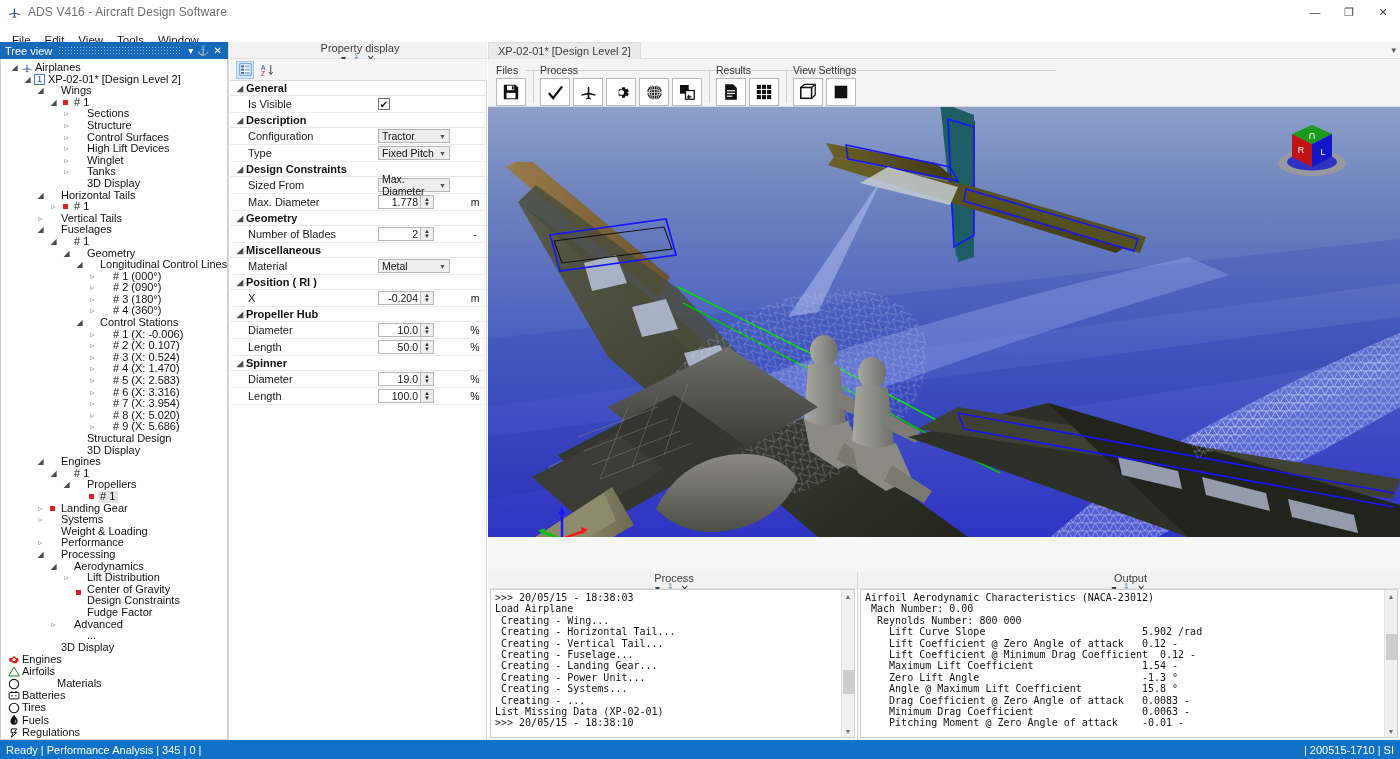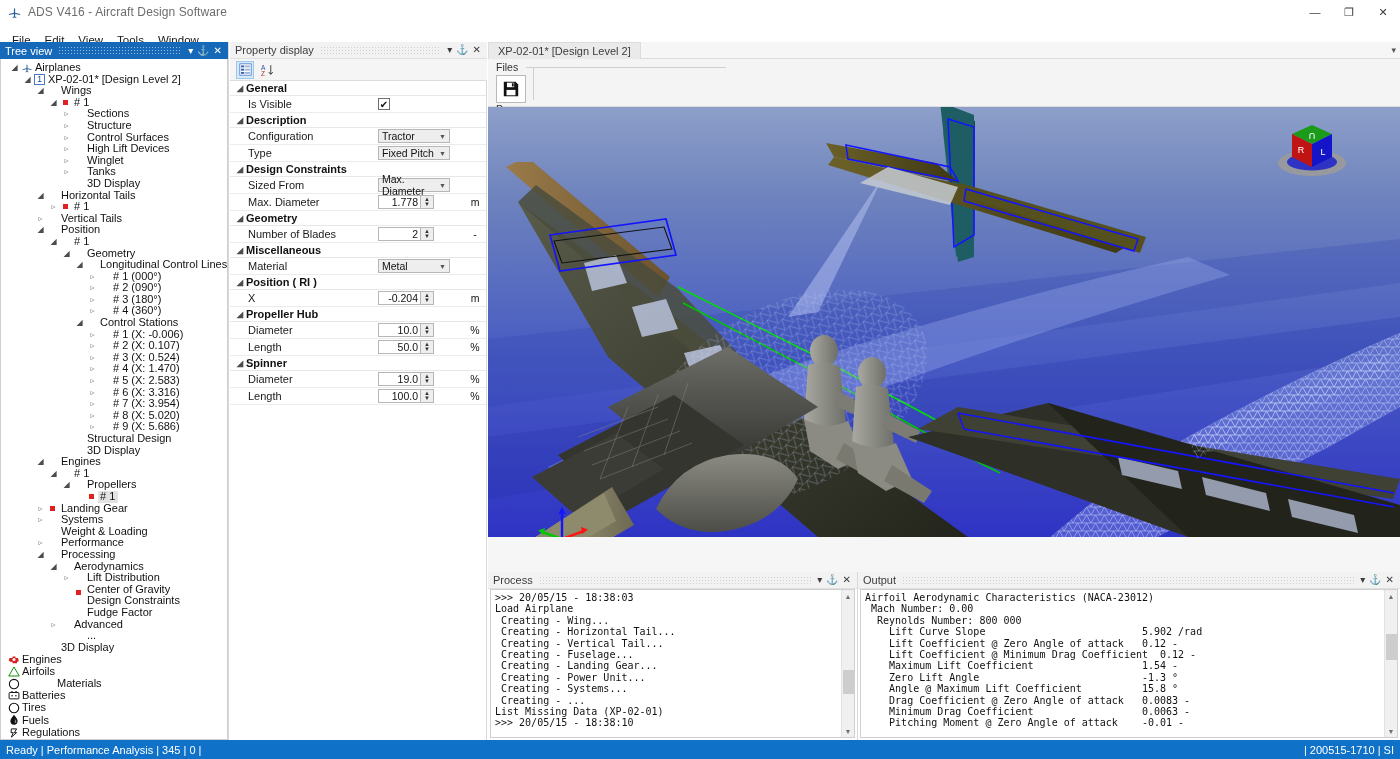--- a/index.html
+++ b/index.html
@@ -48,7 +48,7 @@
     background-image: radial-gradient(#ffffff 40%, transparent 41%);
     background-size: 3px 3px; opacity: .55;
   }
-  .caption.inactive { background: #f2f2f2; color: #3c3c3c; border-bottom: 1px solid #e0e0e0; }
+  .caption.inactive { background: #f2f2f2; color: #3c3c3c; border-bottom: 1px solid #e0e0e0; flex-direction: column; }
   .caption.inactive .cap-dots {
     background-image: radial-gradient(#c9c9c9 40%, transparent 41%);
     background-size: 3px 3px;

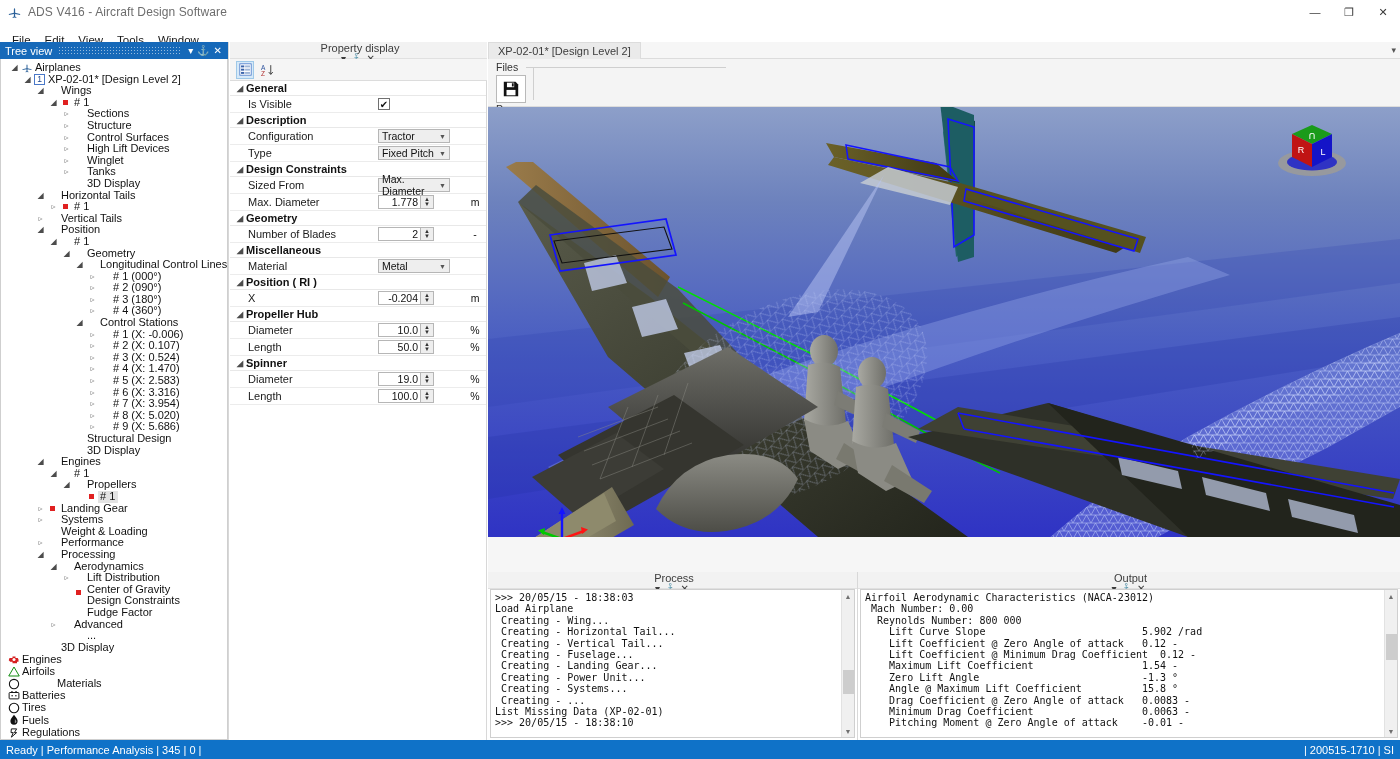--- a/index.html
+++ b/index.html
@@ -148,7 +148,7 @@
   
   .ribbon {
     height: 48px; background: #f4f4f4; border-bottom: 1px solid #dcdcdc;
-    display: flex; align-items: flex-start; padding: 2px 6px 0 8px; flex-direction: column;
+    display: flex; align-items: flex-end; padding: 2px 6px 0 8px;
   }
   .rgroup { position: relative; display: flex; flex-direction: column; padding: 0 8px 0 0; margin-right: 6px; }
   .rgroup .rtitle {

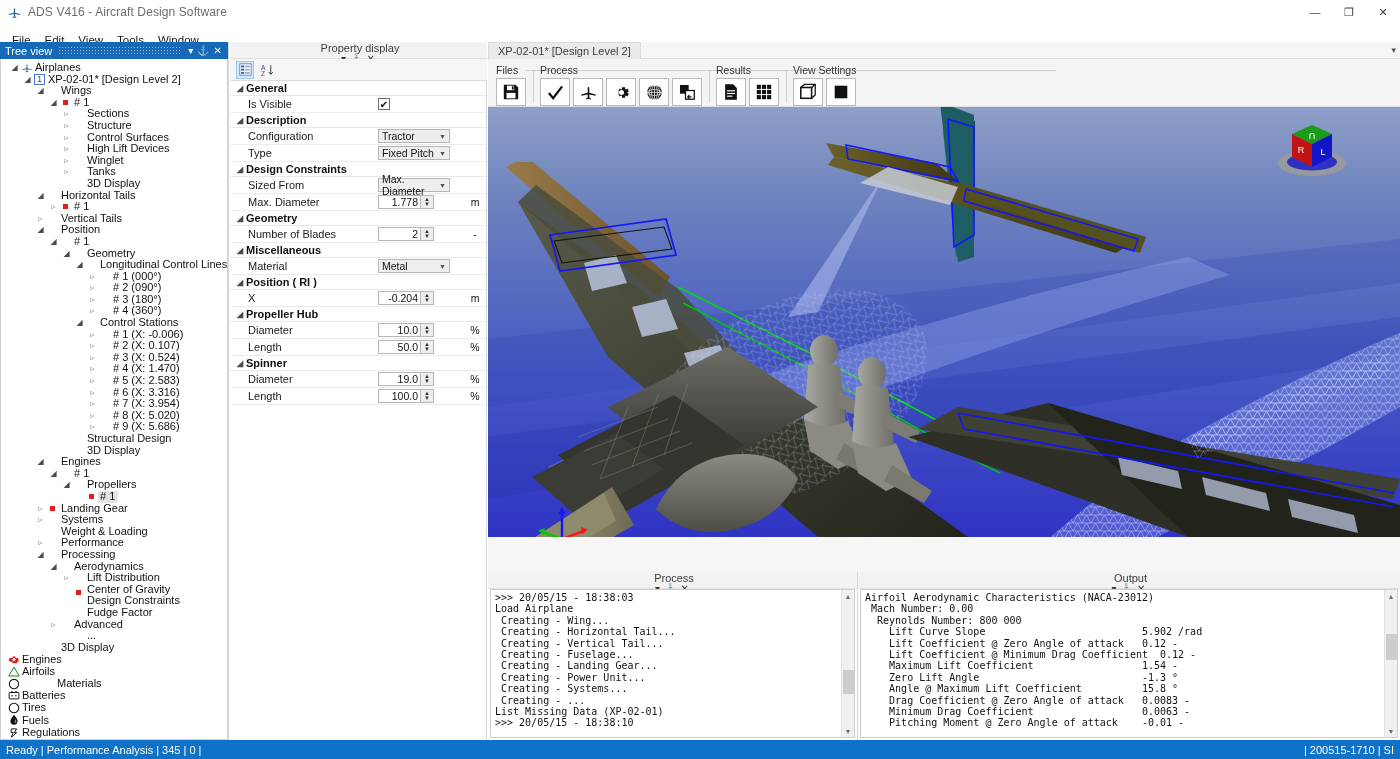--- a/index.html
+++ b/index.html
@@ -329,7 +329,7 @@
           <div class="tnode" style="padding-left: 34px;">
             <span class="exp open">◢</span>
             <span class="gicon"></span>
-            <span class="lbl">Position</span>
+            <span class="lbl">Fuselages</span>
           </div>
           <div class="tnode" style="padding-left: 47px;">
             <span class="exp open">◢</span>

